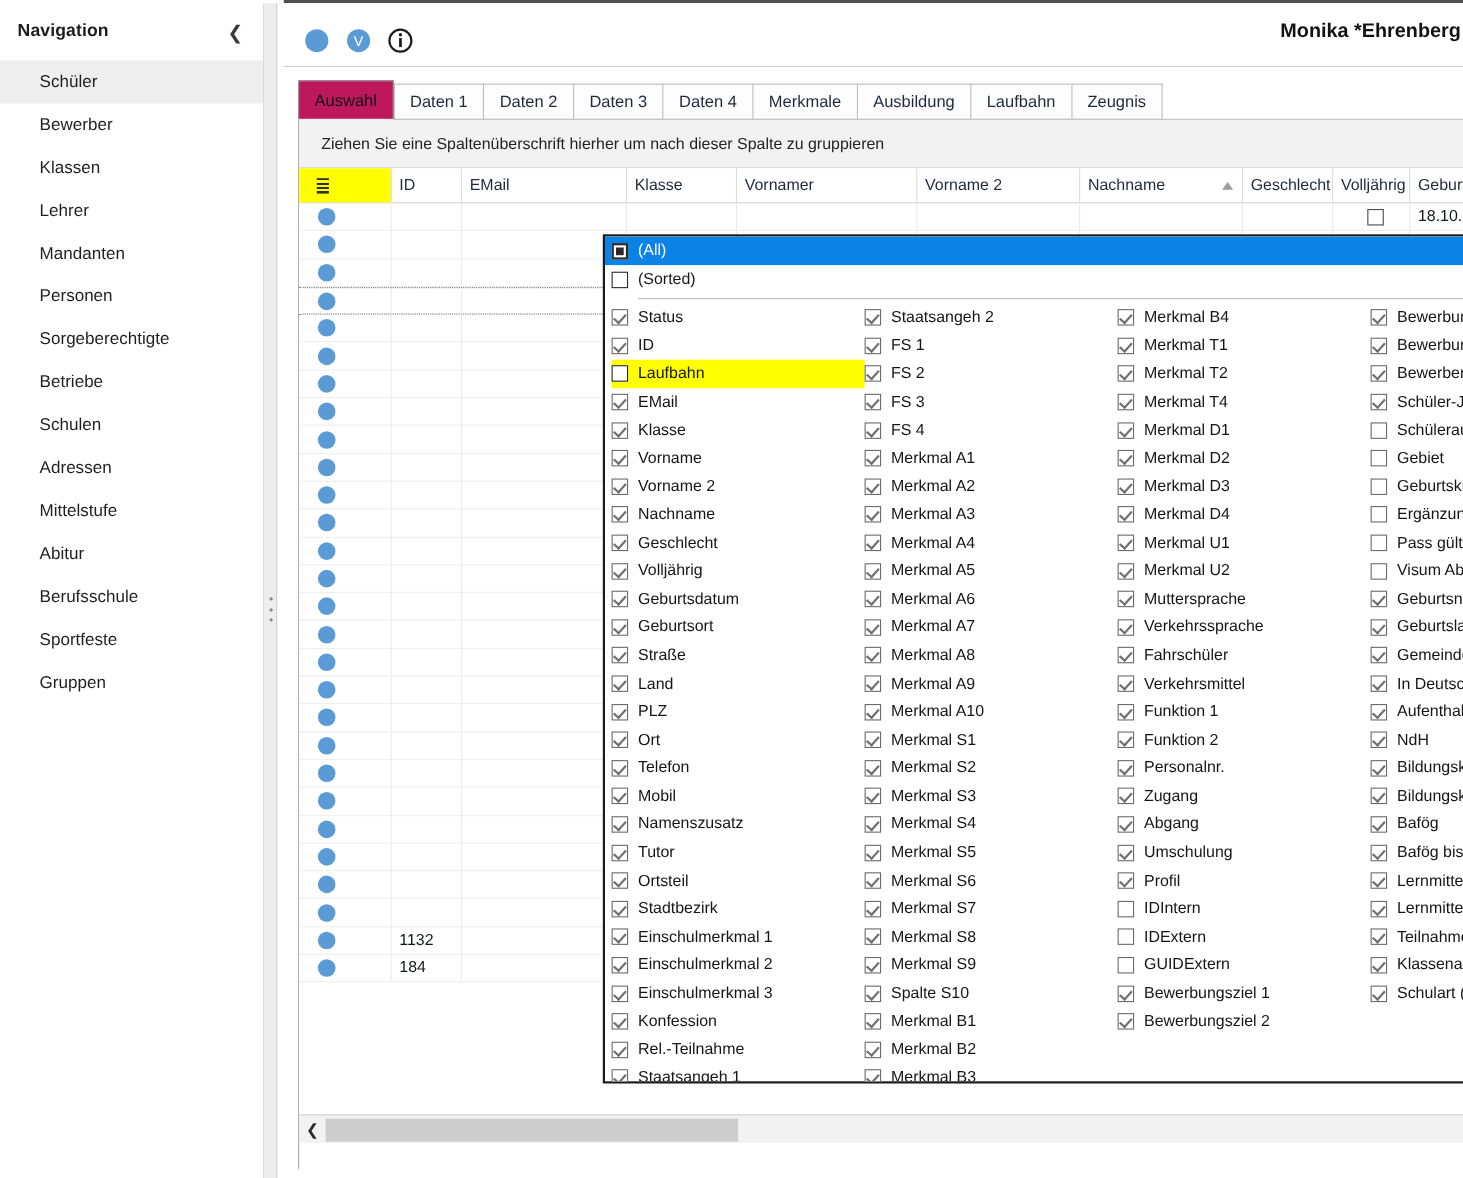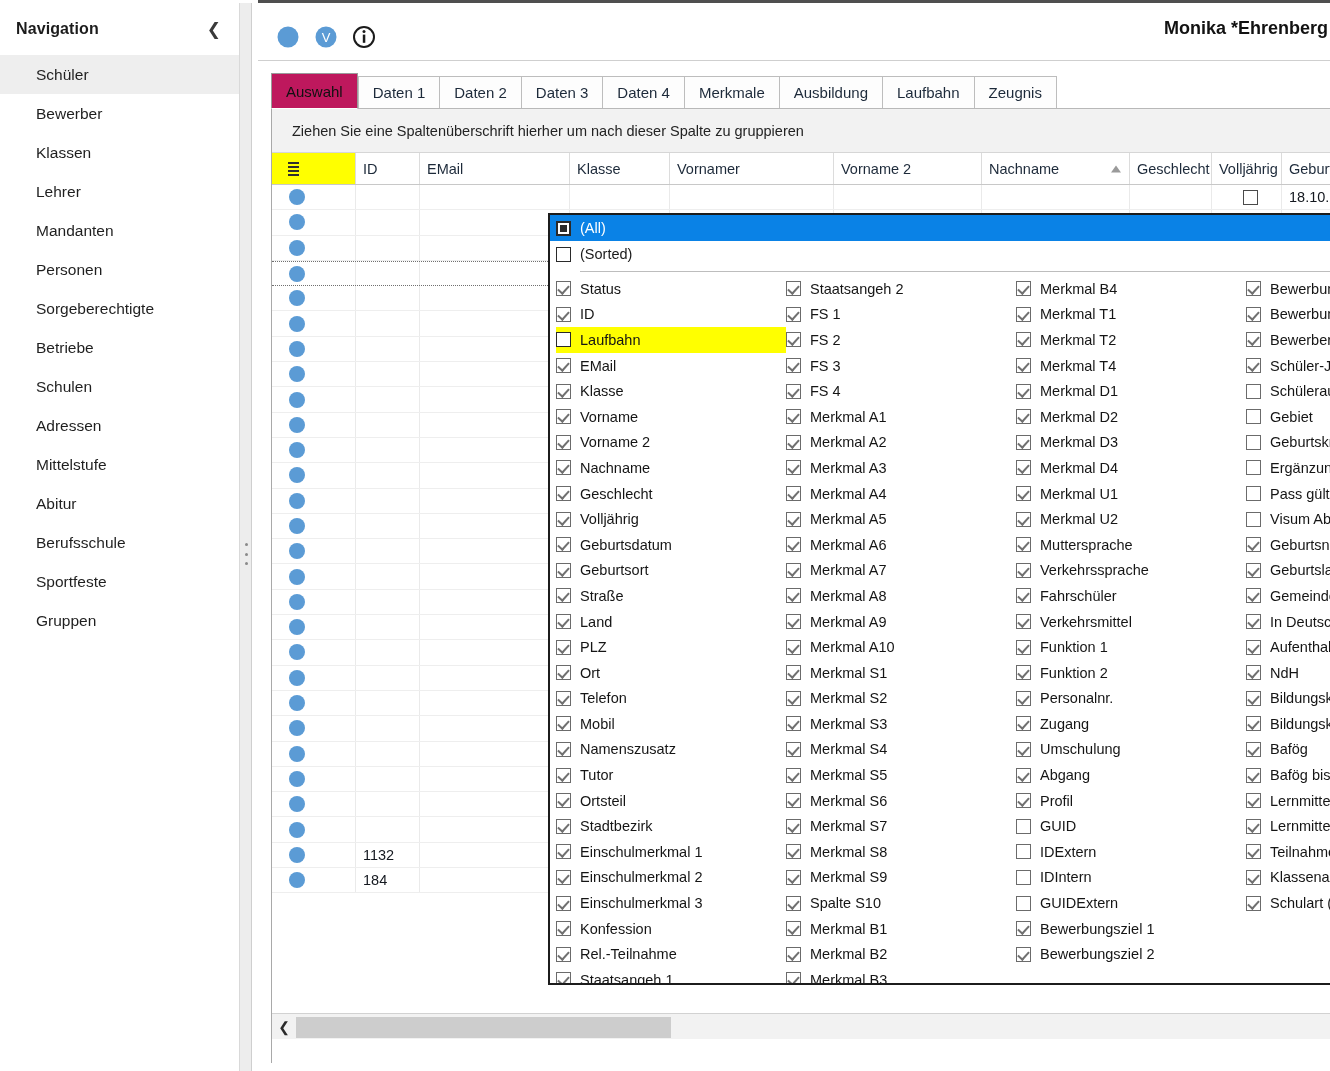--- a/index.html
+++ b/index.html
@@ -1311,11 +1311,11 @@
             </div>
             <div class="pitem">
               <span class="cb checked"></span>
+              <span>Abgang</span>
+            </div>
+            <div class="pitem">
+              <span class="cb checked"></span>
               <span>Umschulung</span>
-            </div>
-            <div class="pitem">
-              <span class="cb checked"></span>
-              <span>Abgang</span>
             </div>
             <div class="pitem">
               <span class="cb checked"></span>

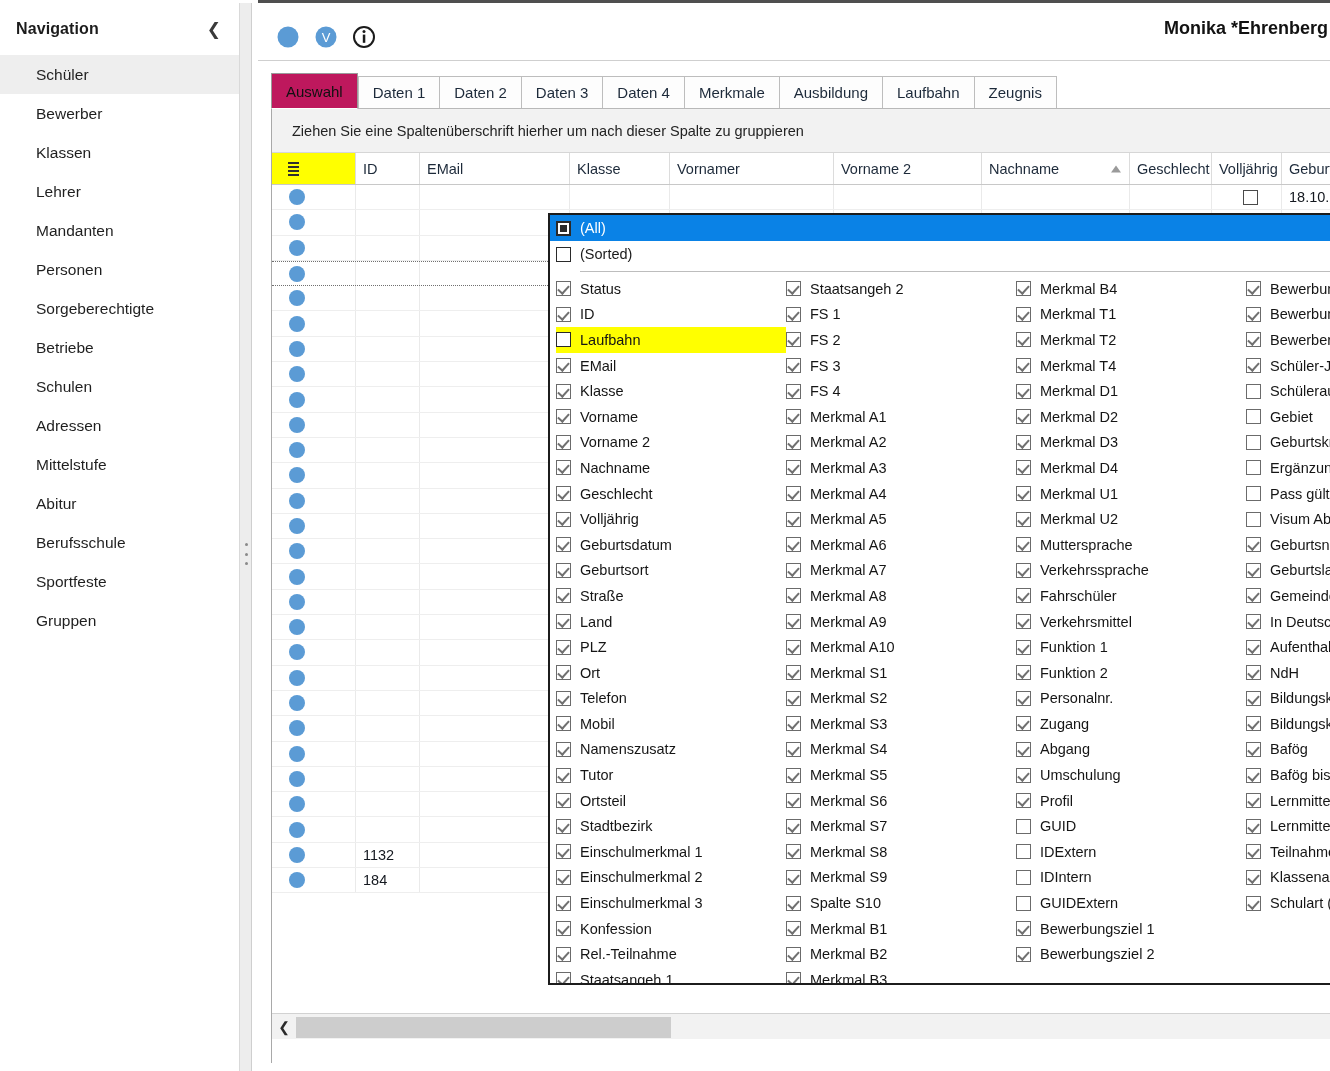--- a/index.html
+++ b/index.html
@@ -1323,10 +1323,6 @@
             </div>
             <div class="pitem">
               <span class="cb"></span>
-              <span>GUID</span>
-            </div>
-            <div class="pitem">
-              <span class="cb"></span>
               <span>IDExtern</span>
             </div>
             <div class="pitem">

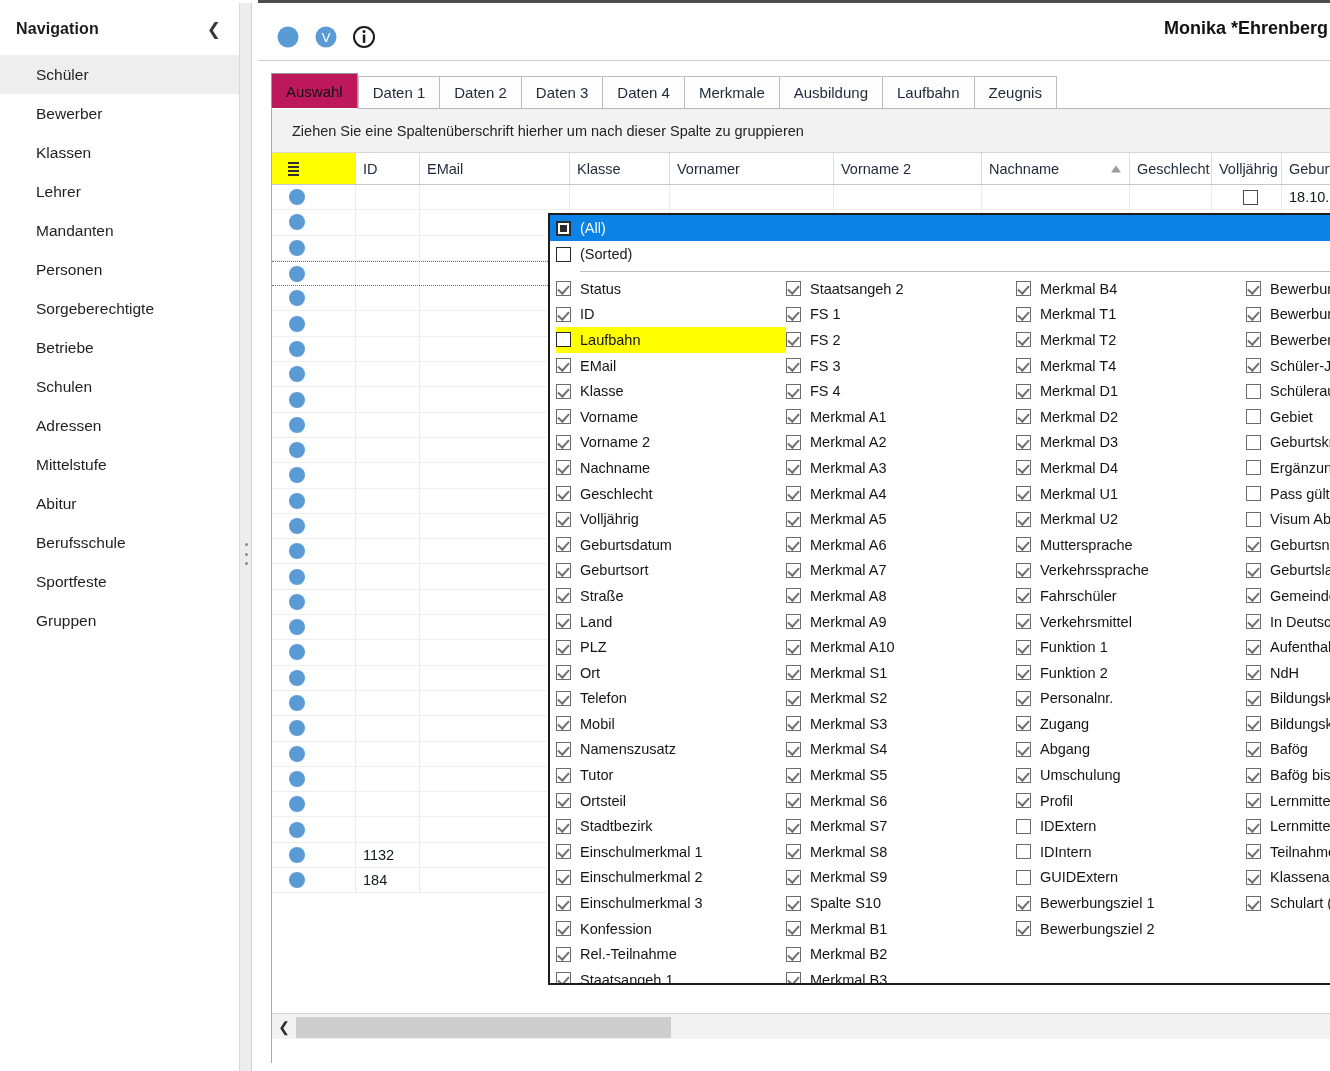--- a/index.html
+++ b/index.html
@@ -1323,11 +1323,11 @@
             </div>
             <div class="pitem">
               <span class="cb"></span>
+              <span>IDIntern</span>
+            </div>
+            <div class="pitem">
+              <span class="cb"></span>
               <span>IDExtern</span>
-            </div>
-            <div class="pitem">
-              <span class="cb"></span>
-              <span>IDIntern</span>
             </div>
             <div class="pitem">
               <span class="cb"></span>

